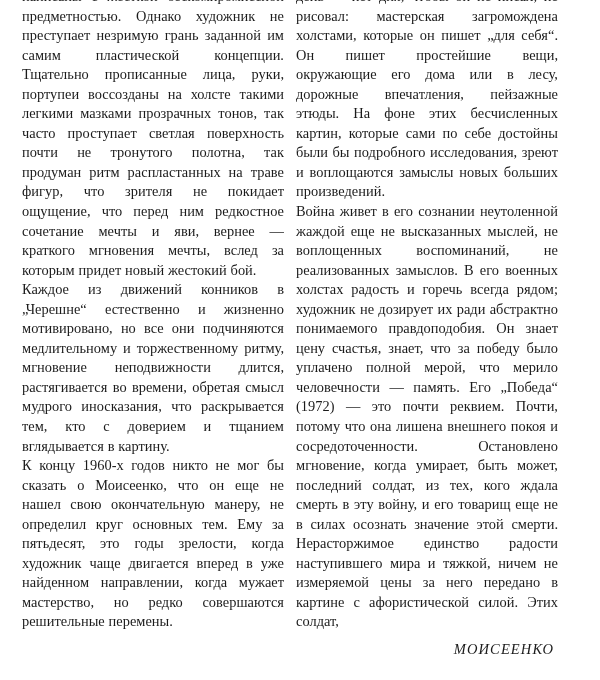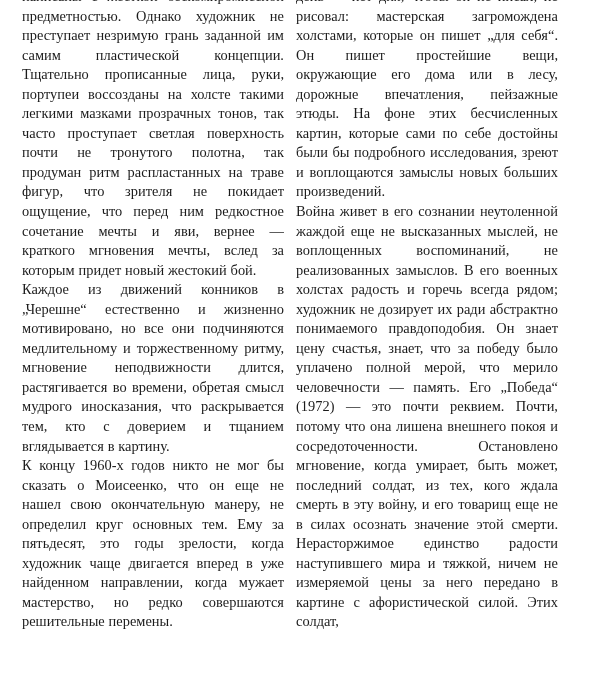--- a/index.html
+++ b/index.html
@@ -94,6 +94,9 @@
 
   </div>
 
+  <div class="footer">
+    <span class="footer-text">МОИСЕЕНКО</span>
+  </div>
 
 </div>
 

